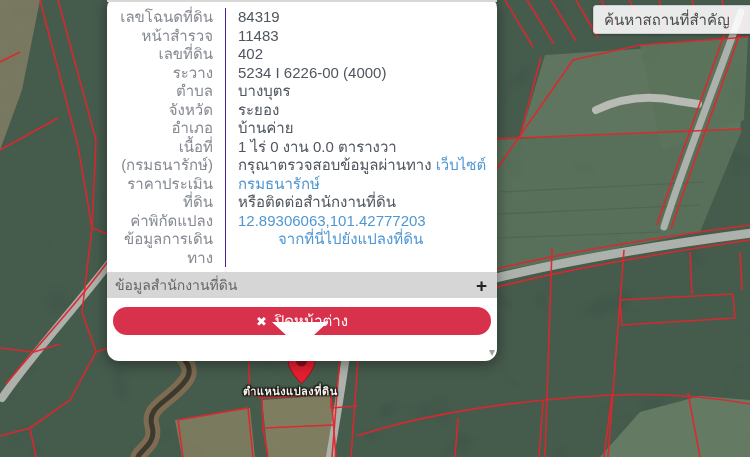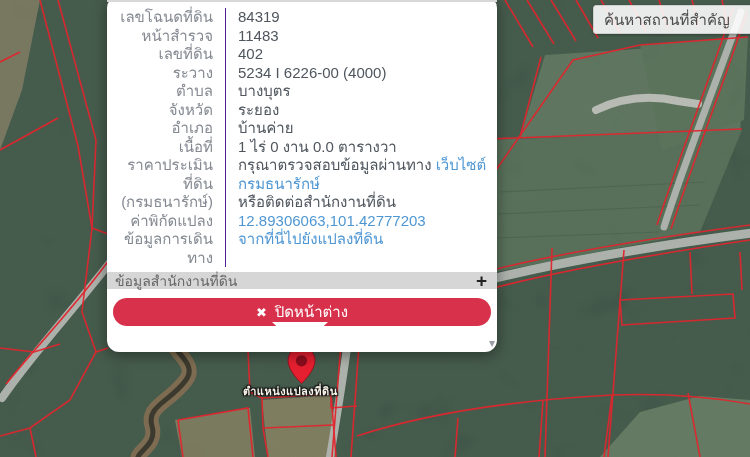--- a/index.html
+++ b/index.html
@@ -207,8 +207,8 @@
 
       <div class="row">
         <div class="lbl">
+          <div>(กรมธนารักษ์)</div>
           <div>ราคาประเมินที่ดิน</div>
-          <div>(กรมธนารักษ์)</div>
         </div>
         <div class="val">
           <span>กรุณาตรวจสอบข้อมูลผ่านทาง</span><a class="lnk inline">เว็บไซต์กรมธนารักษ์</a>

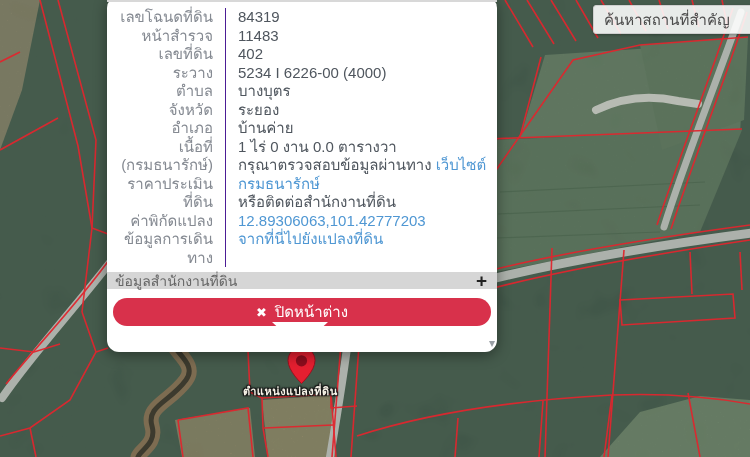--- a/index.html
+++ b/index.html
@@ -38,7 +38,7 @@
   .row .lbl{text-align:right;padding-right:12px;color:#858a92;}
   .row .val{padding-left:12px;border-left:1px solid #4c1d95;}
   .lnk{color:#4f97d3;text-decoration:none;cursor:pointer;}
-  .lnk.block{display:block;}
+  .lnk.block{display:block;margin-left:40px;}
   .val .lnk.inline{margin-left:4px;}
   .accordion{
     margin:5px -6px 0 -6px;height:17px;background:#d6d6d6;

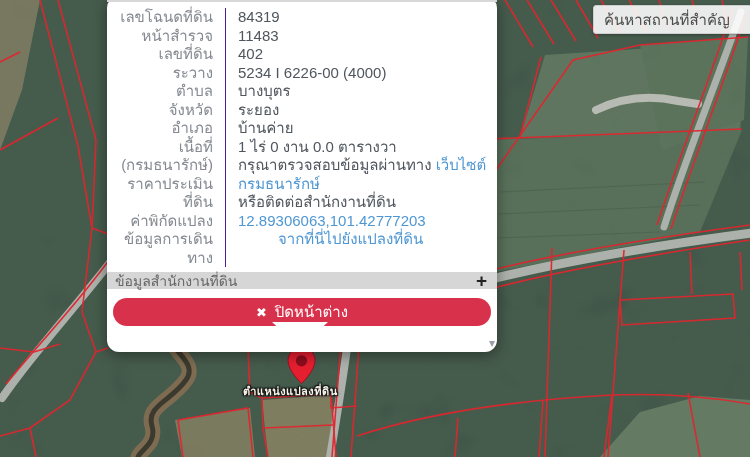--- a/index.html
+++ b/index.html
@@ -41,7 +41,7 @@
   .lnk.block{display:block;margin-left:40px;}
   .val .lnk.inline{margin-left:4px;}
   .accordion{
-    margin:5px -6px 0 -6px;height:17px;background:#d6d6d6;
+    margin:5px -6px 0 -6px;height:26px;background:#d6d6d6;
     display:flex;align-items:center;padding:0 10px 0 8px;cursor:pointer;
   }
   .accordion .acc-title{font-size:14px;color:#666;}

